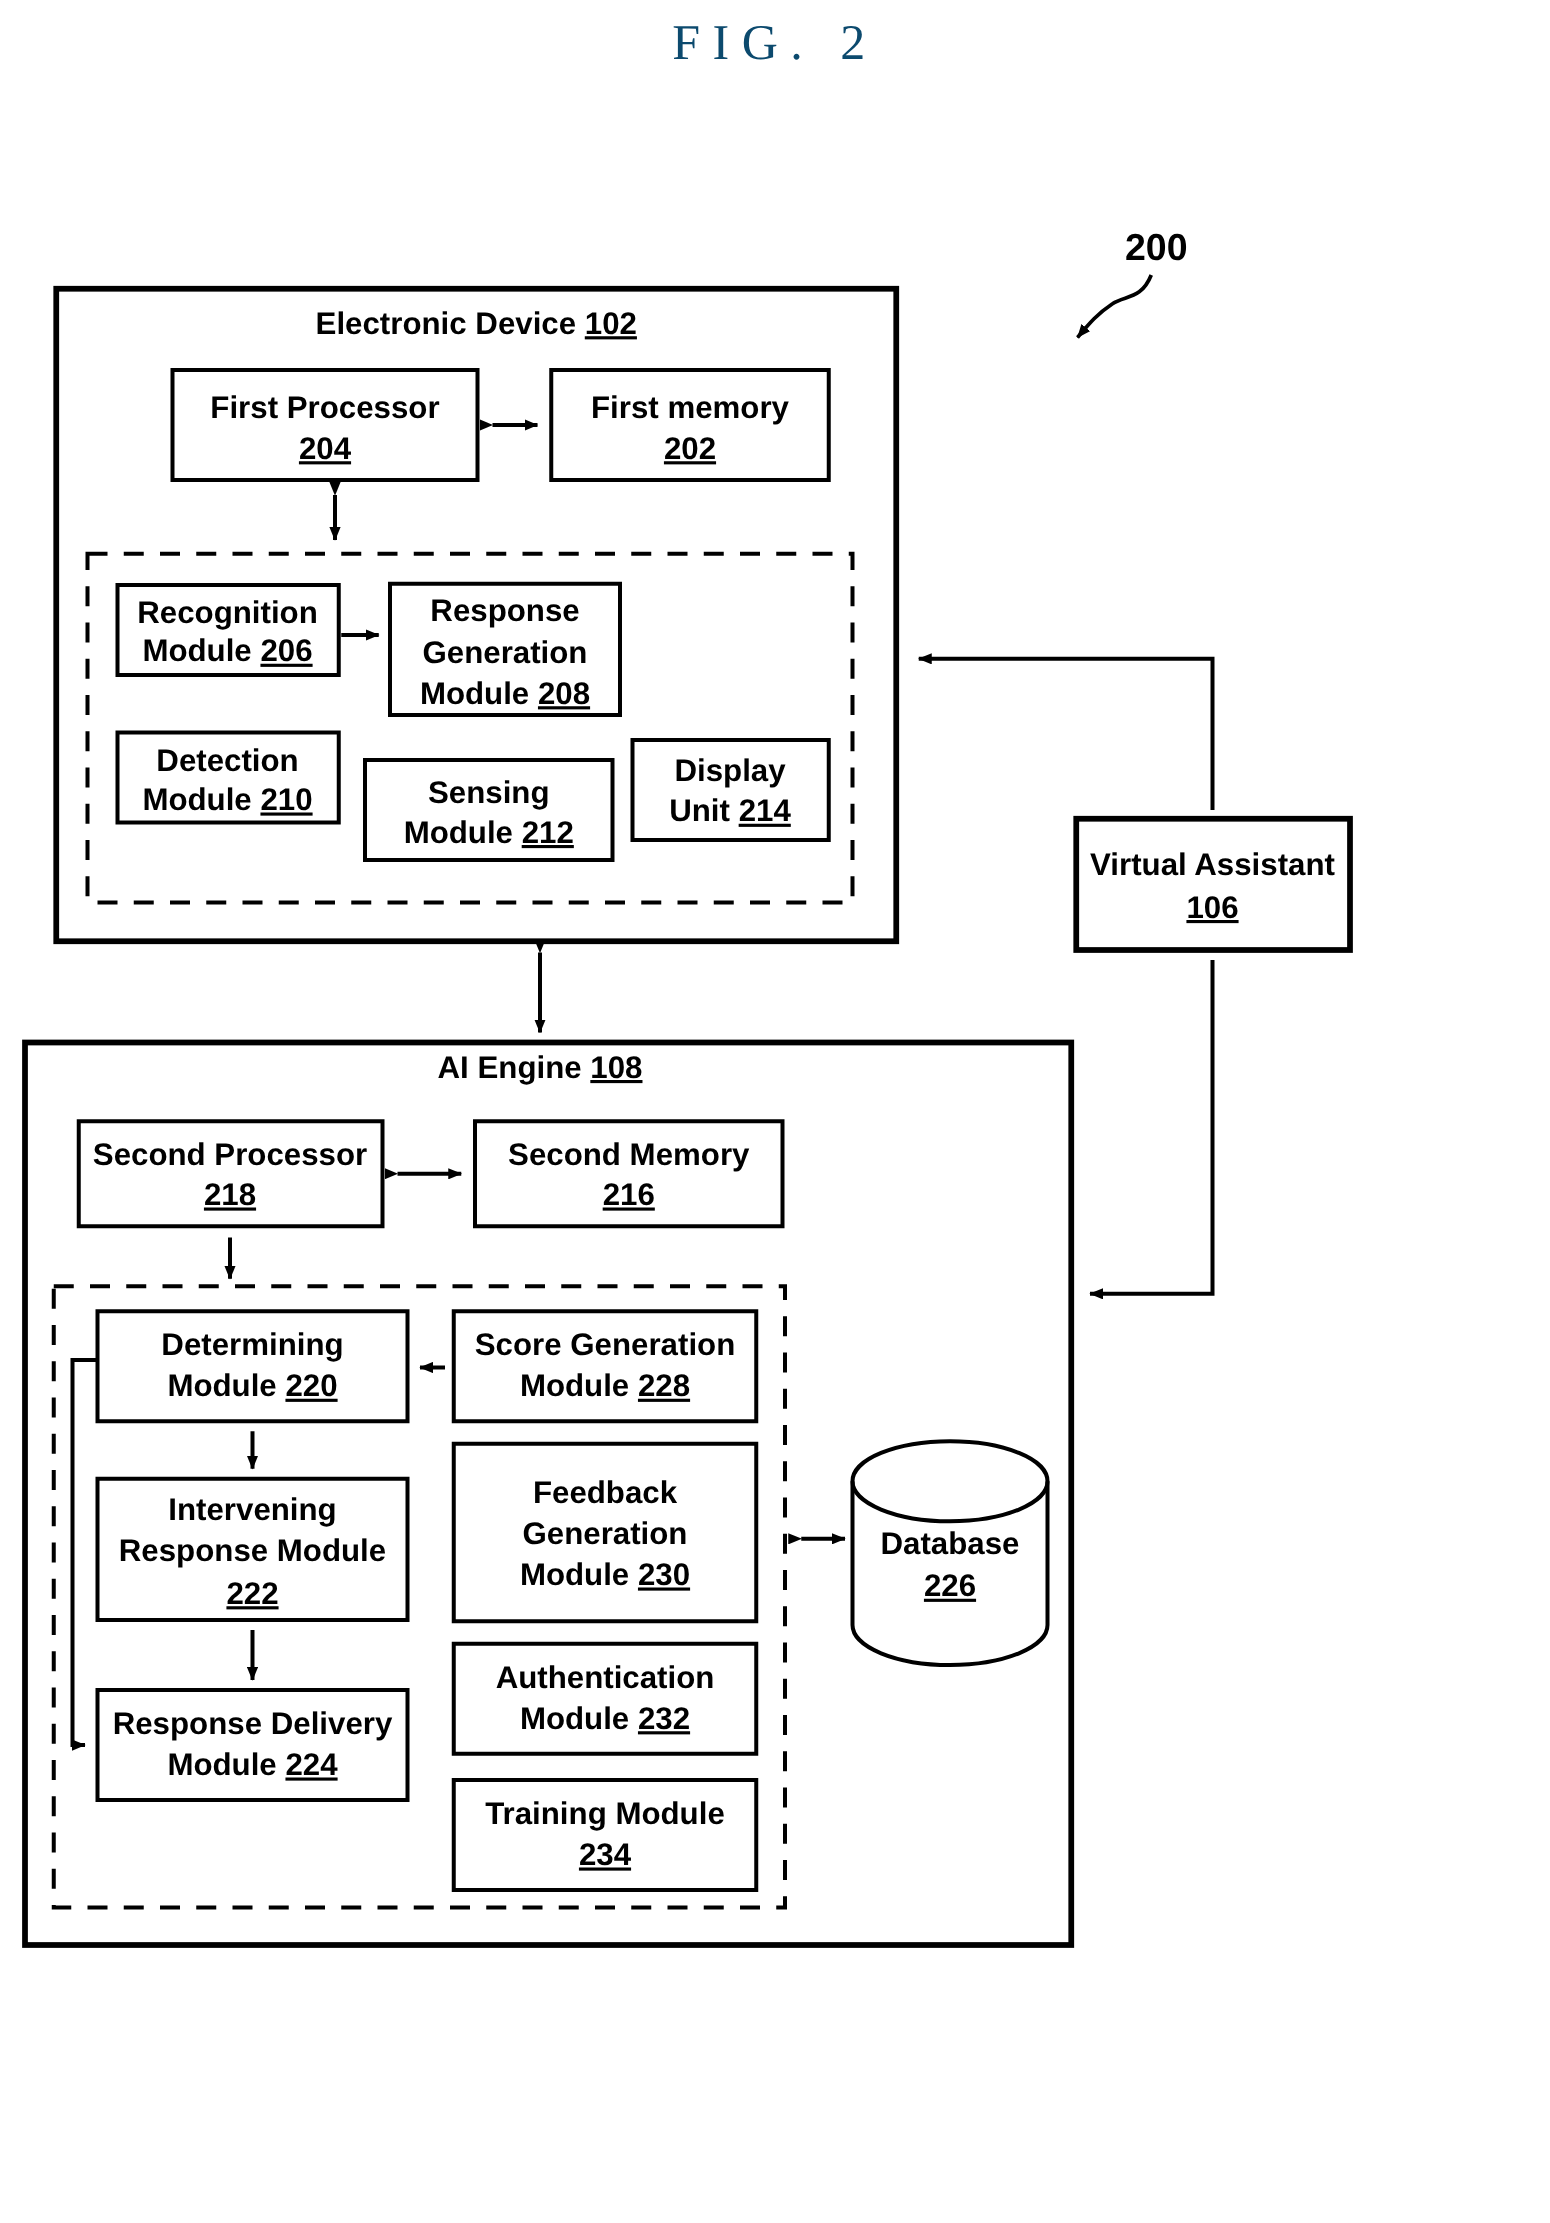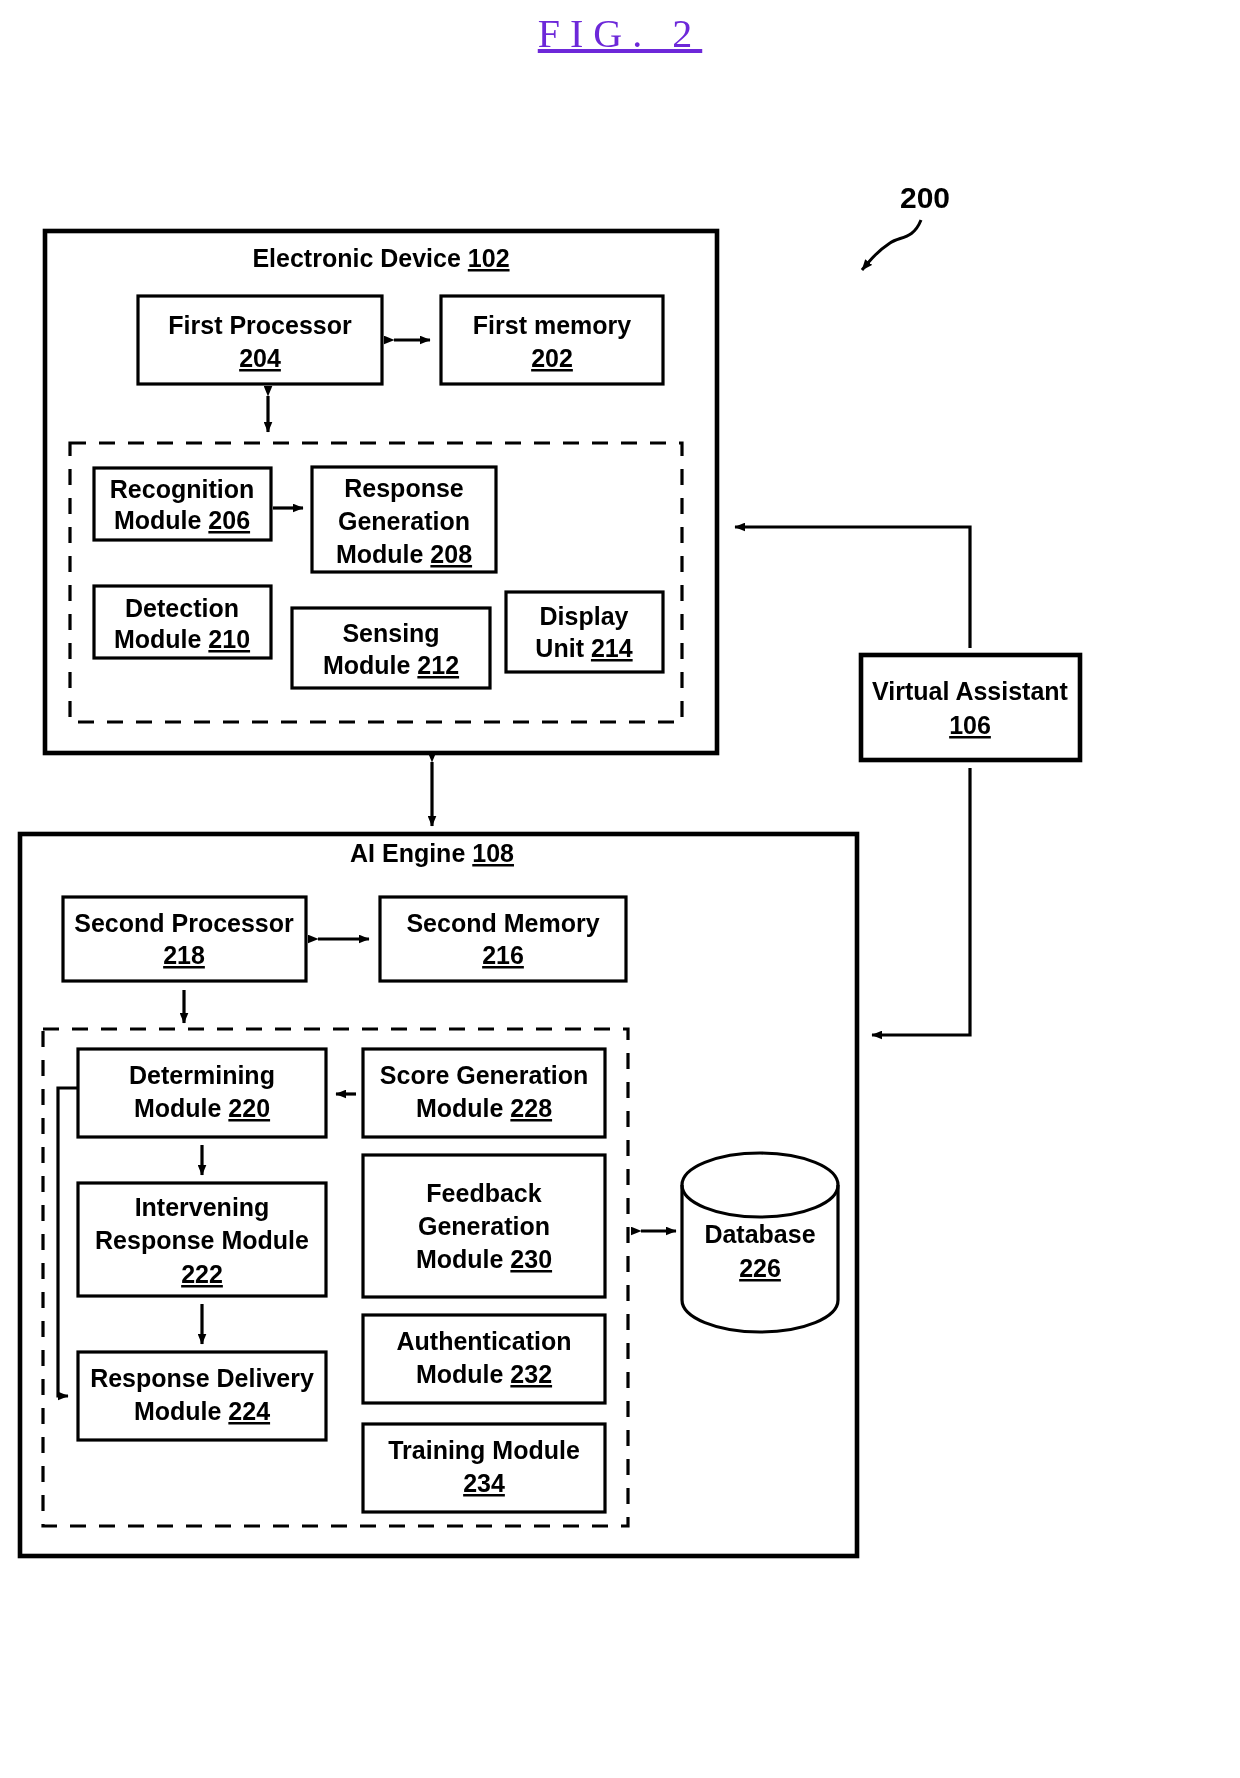--- a/index.html
+++ b/index.html
@@ -28,8 +28,7 @@
     font-family: "Liberation Serif", serif;
     font-size: 40px;
     letter-spacing: 10px;
-    color: #6d28d9;
-    text-decoration: underline;
+    color: #0c4a6e;
   }
   svg.diagram {
     position: absolute;

